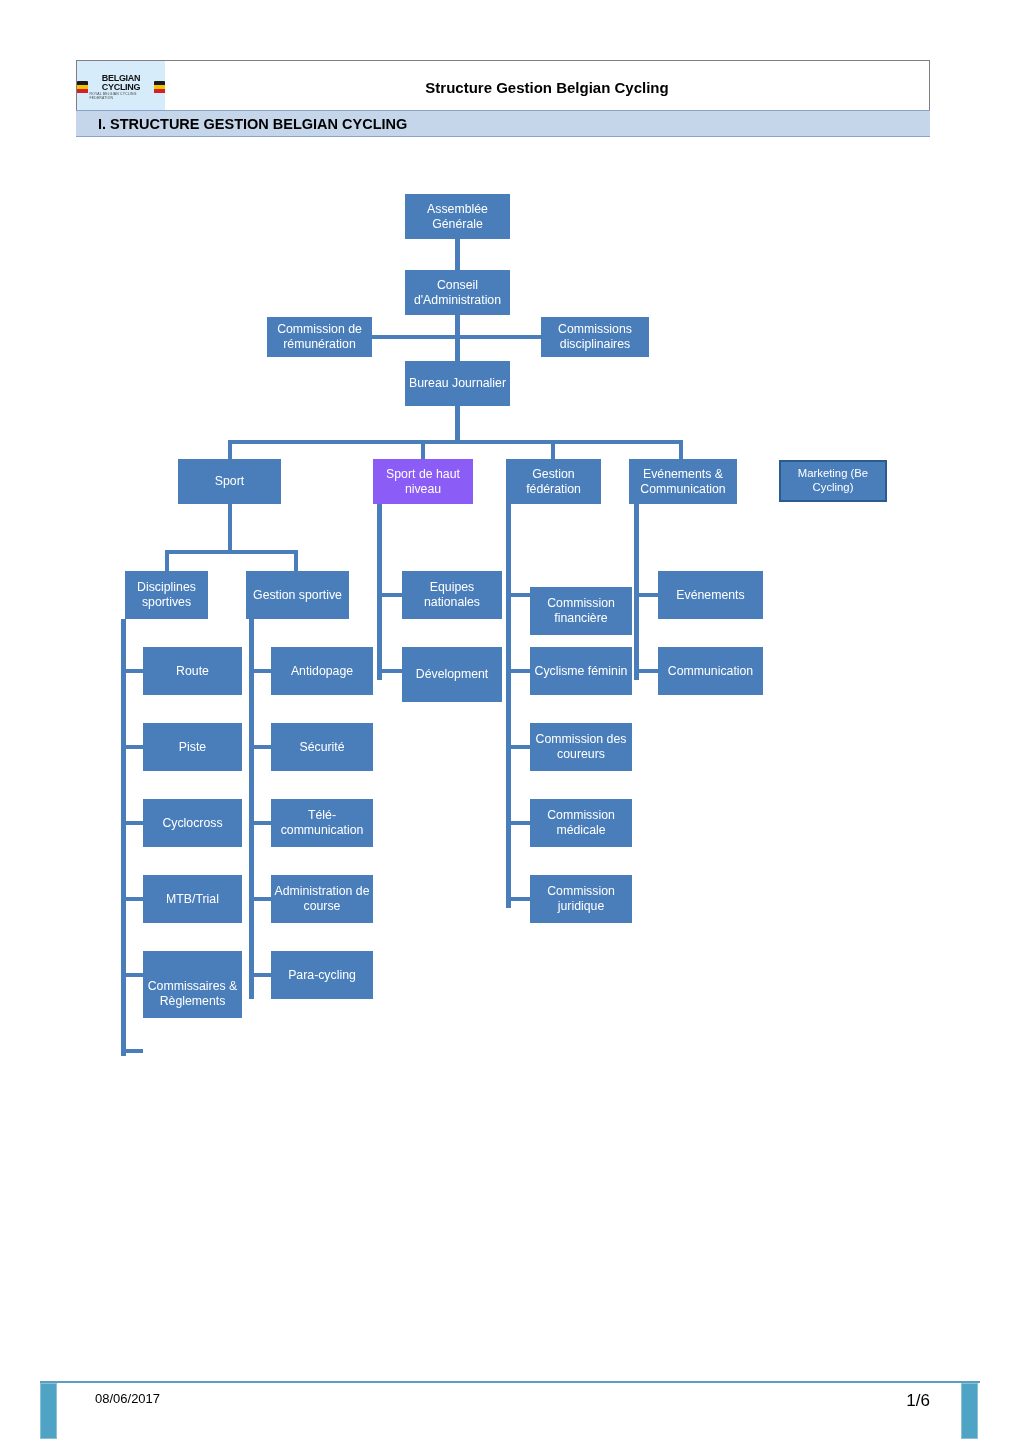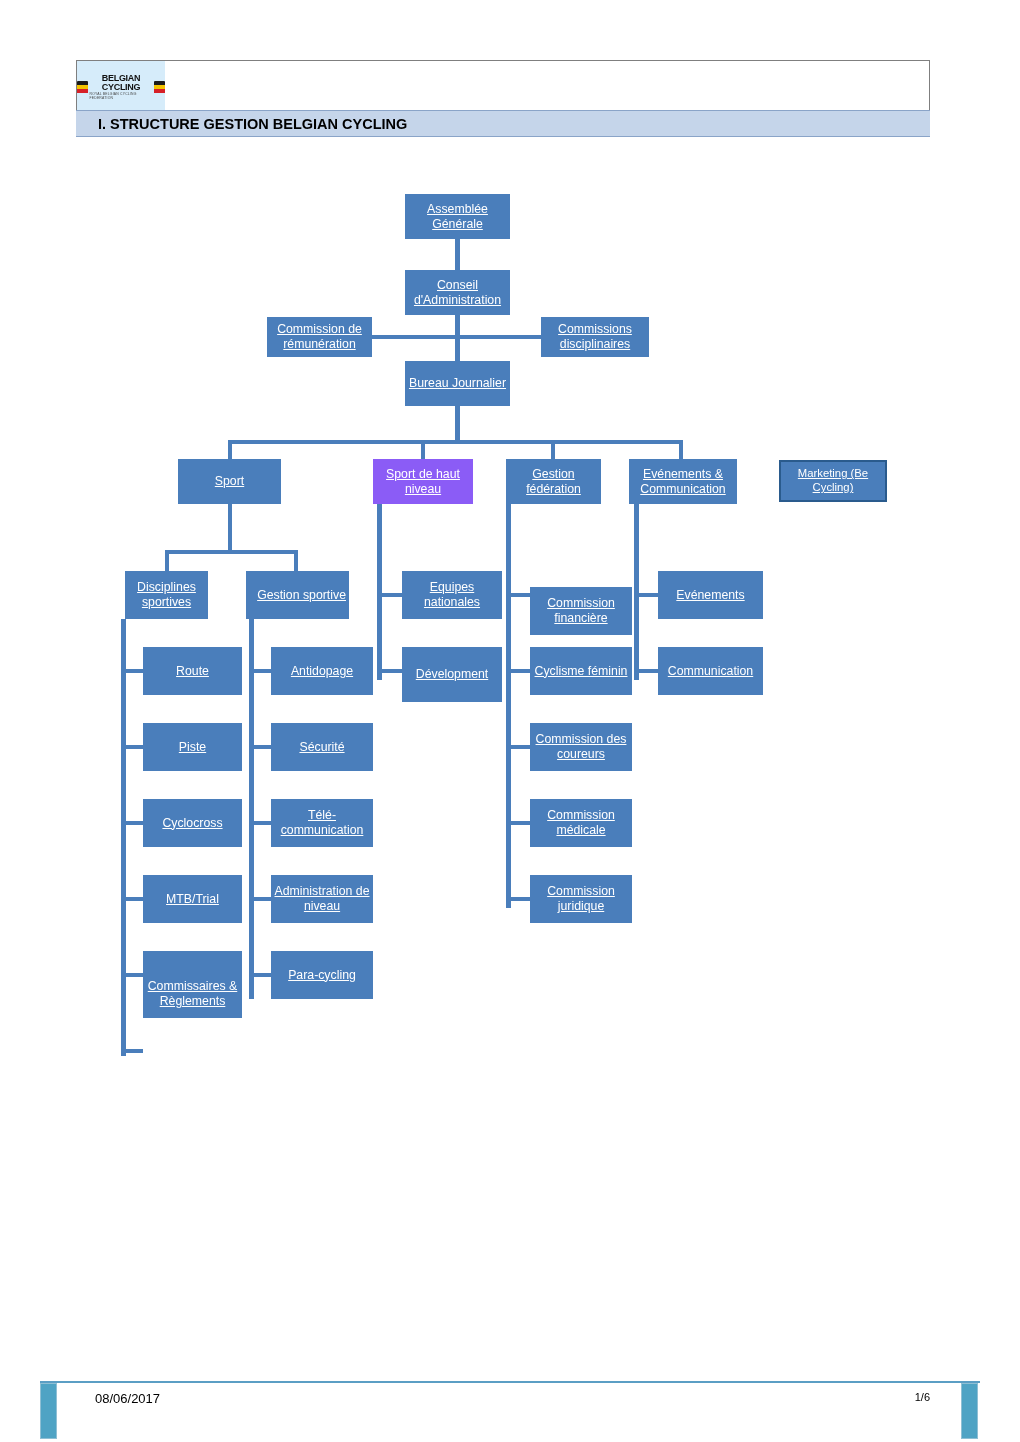--- a/index.html
+++ b/index.html
@@ -166,6 +166,7 @@
       </span>
     </div>
   </div>
+  <div id="header-title">Structure Gestion Belgian Cycling</div>
 </div>
 
 <div id="section-bar">

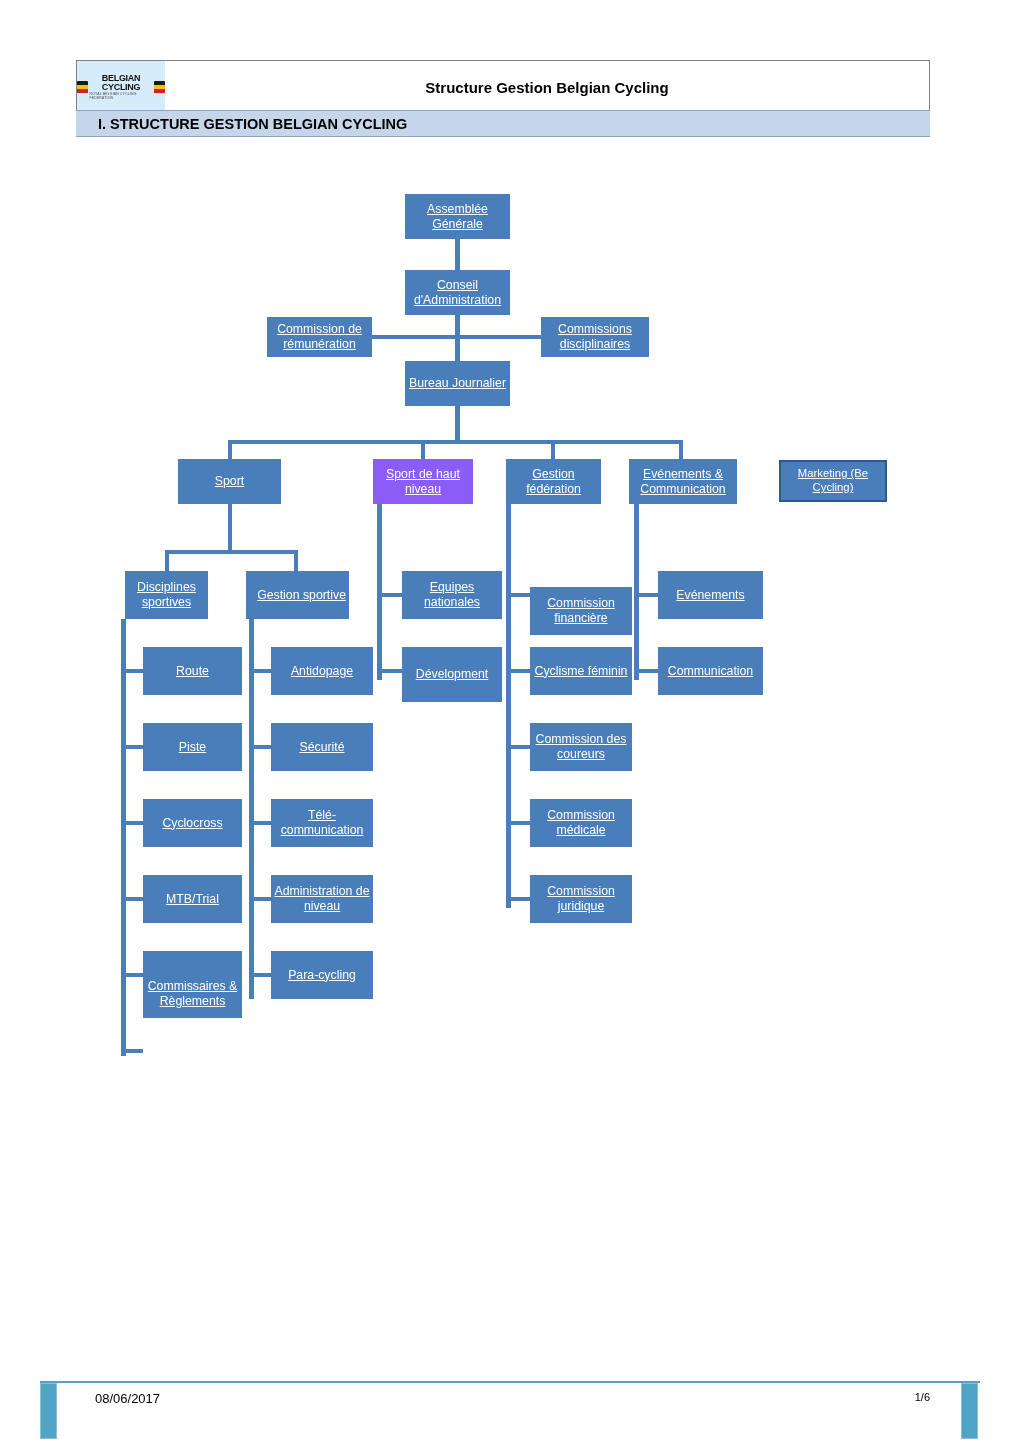--- a/index.html
+++ b/index.html
@@ -131,7 +131,6 @@
     text-align: center;
     box-sizing: border-box;
     padding: 0 3px;
-    text-decoration: underline;
   }
   .node.framed {
     border: 2px solid #2a5b8d;

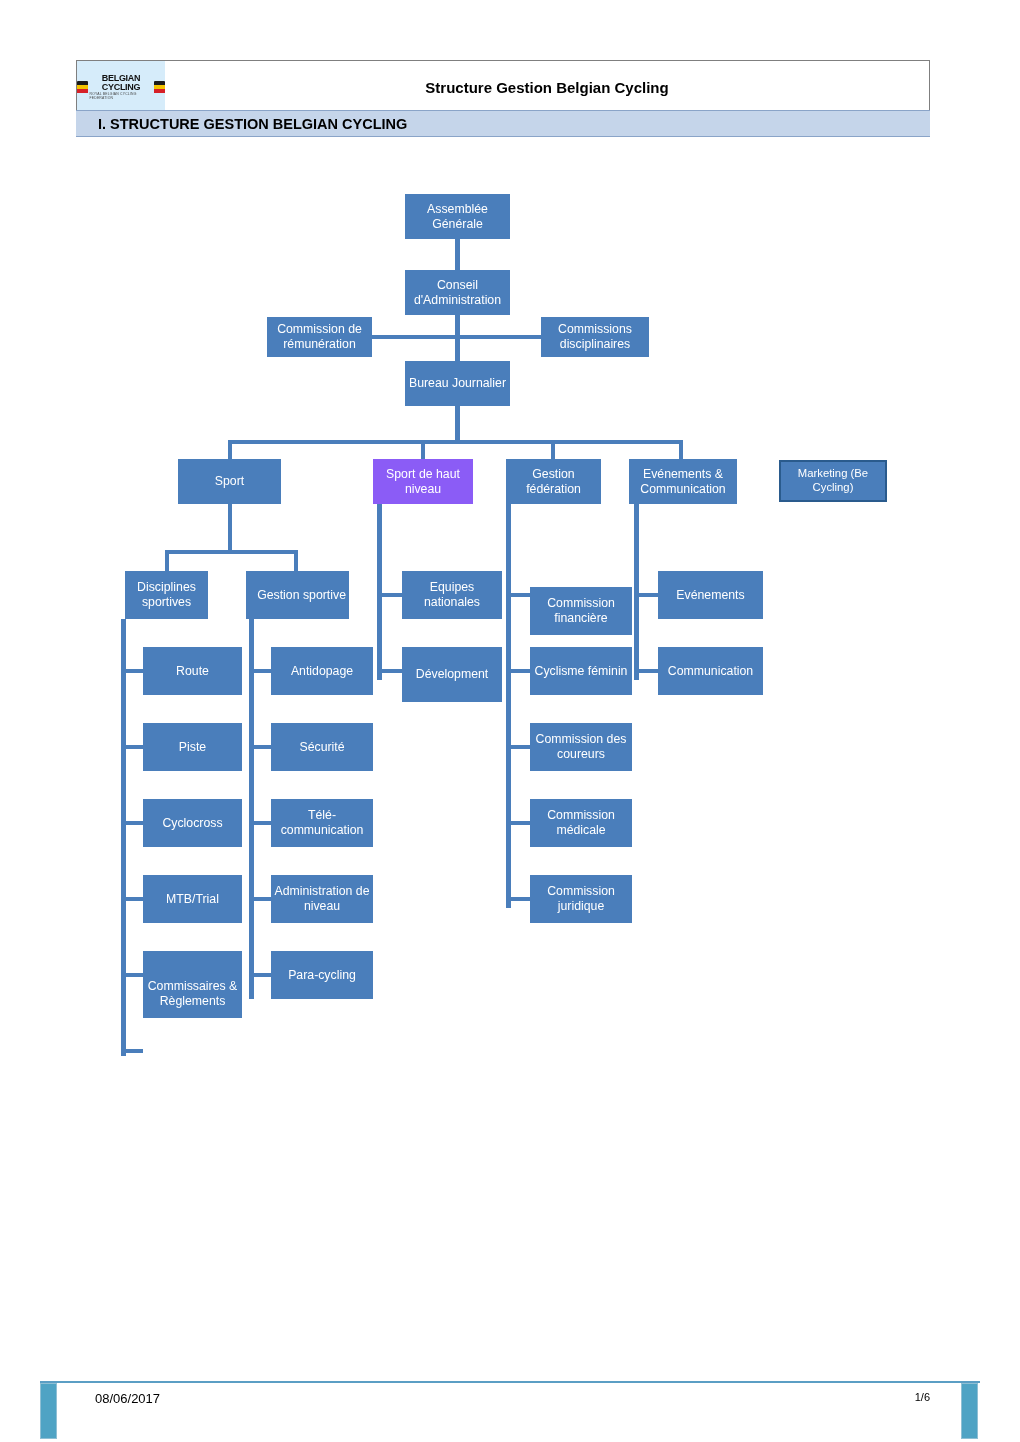--- a/index.html
+++ b/index.html
@@ -244,7 +244,7 @@
     <div class="node" style="left: 125px; top: 571px; width: 83px; height: 48px; background: rgb(74, 126, 187); color: rgb(255, 255, 255);">
       <span class="label">Disciplines sportives</span>
     </div>
-    <div class="node" style="left: 246px; top: 571px; width: 103px; height: 48px; background: rgb(74, 126, 187); color: rgb(255, 255, 255); text-align: right;">
+    <div class="node" style="left: 246px; top: 571px; width: 103px; height: 48px; background: rgb(74, 126, 187); color: rgb(255, 255, 255);">
       <span class="label">Gestion sportive</span>
     </div>
     <div class="node" style="left: 402px; top: 571px; width: 100px; height: 48px; background: rgb(74, 126, 187); color: rgb(255, 255, 255);">

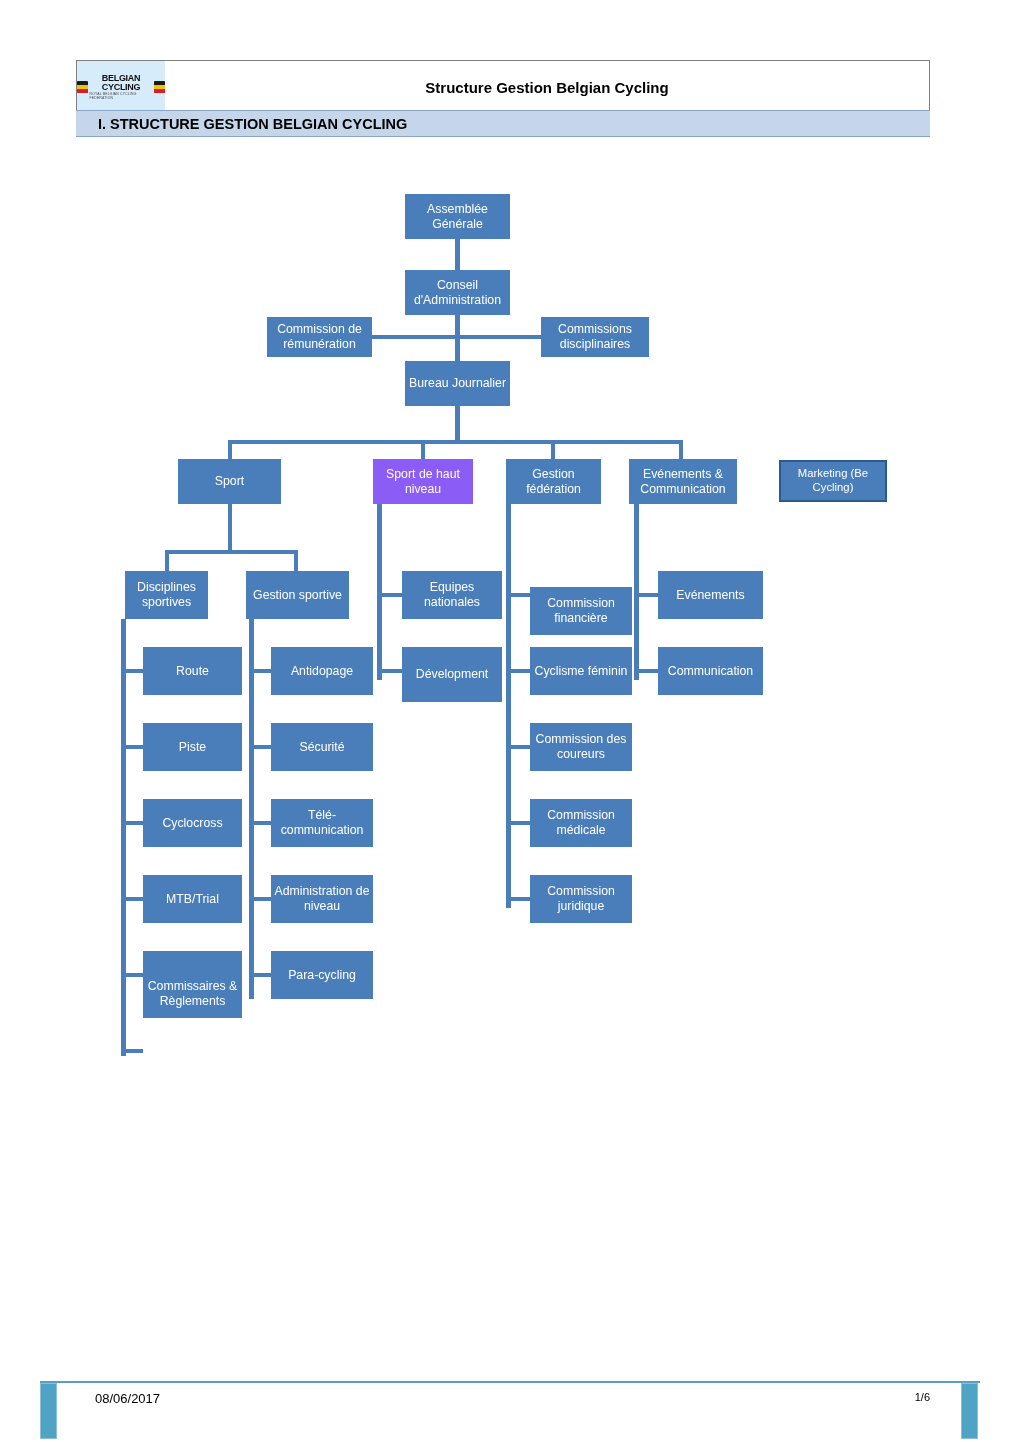--- a/index.html
+++ b/index.html
@@ -293,7 +293,7 @@
       <span class="label">MTB/Trial</span>
     </div>
     <div class="node" style="left: 271px; top: 875px; width: 102px; height: 48px; background: rgb(74, 126, 187); color: rgb(255, 255, 255);">
-      <span class="label">Administration de niveau</span>
+      <span class="label">Administration de course</span>
     </div>
     <div class="node" style="left: 530px; top: 875px; width: 102px; height: 48px; background: rgb(74, 126, 187); color: rgb(255, 255, 255);">
       <span class="label">Commission juridique</span>

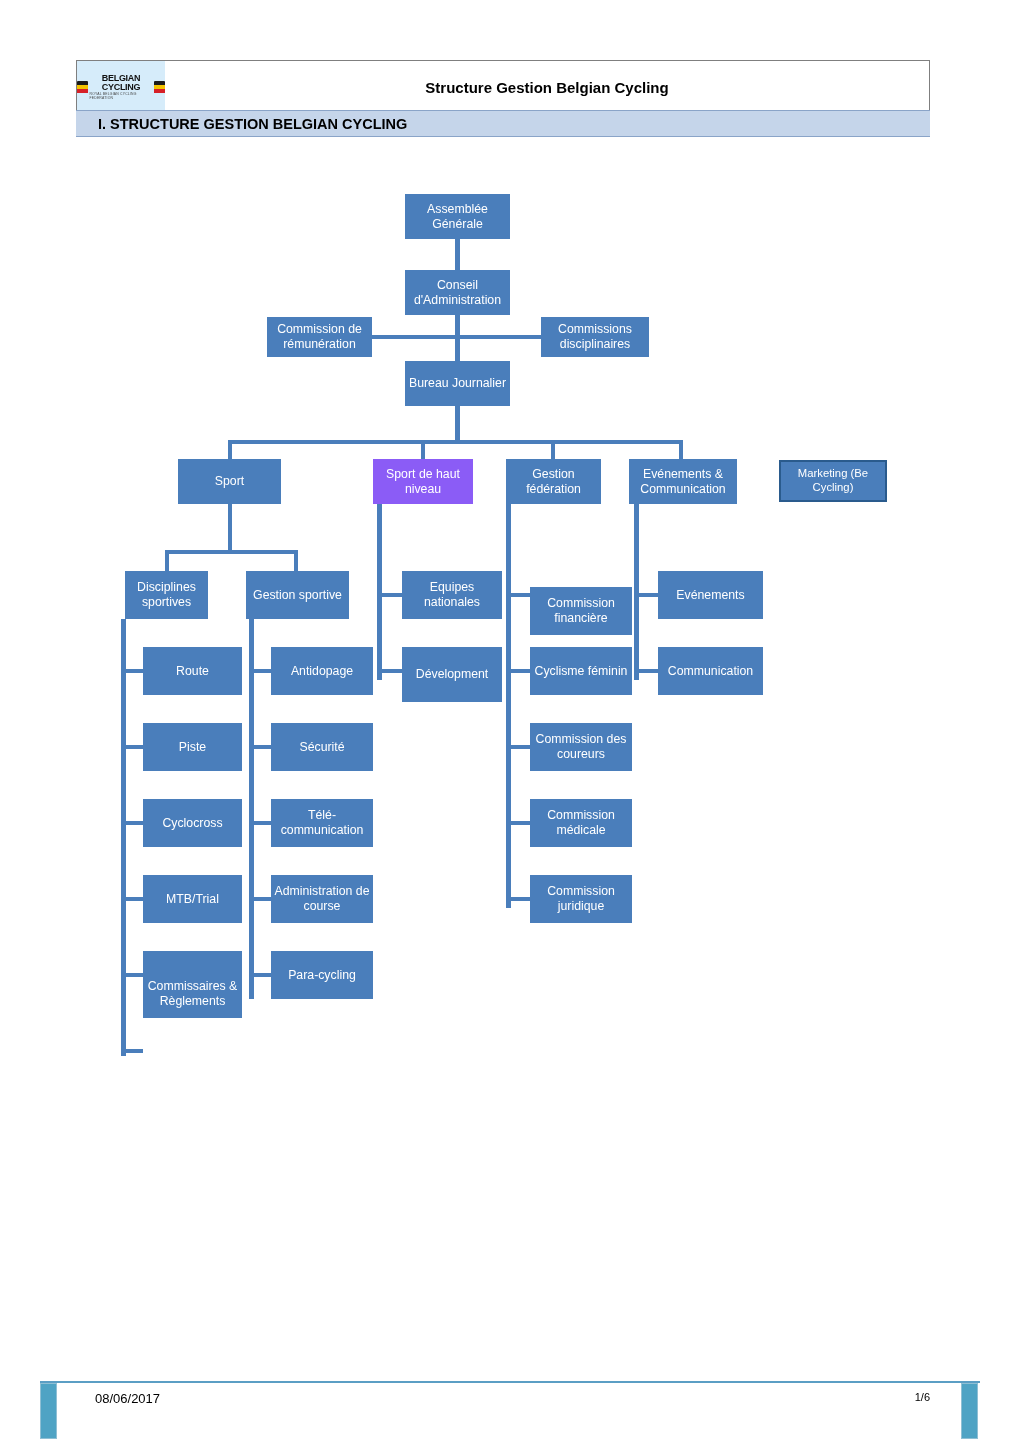--- a/index.html
+++ b/index.html
@@ -313,6 +313,6 @@
 <div style="position:absolute;left:40px;top:1383px;width:17px;height:56px;background:#4fa3c4;border:1px solid #8fbfd4;box-sizing:border-box;"></div>
 <div style="position:absolute;left:961px;top:1383px;width:17px;height:56px;background:#4fa3c4;border:1px solid #8fbfd4;box-sizing:border-box;"></div>
 <div style="position:absolute;left:95px;top:1391px;font-size:13px;color:#000;">08/06/2017</div>
-<div style="position:absolute;left:860px;top:1391px;width:70px;text-align:right;font-size:11px;color:#000;">1/6</div>
+<div style="position:absolute;left:860px;top:1391px;width:70px;text-align:right;font-size:17px;color:#000;">1/6</div>
 
 </body></html>

